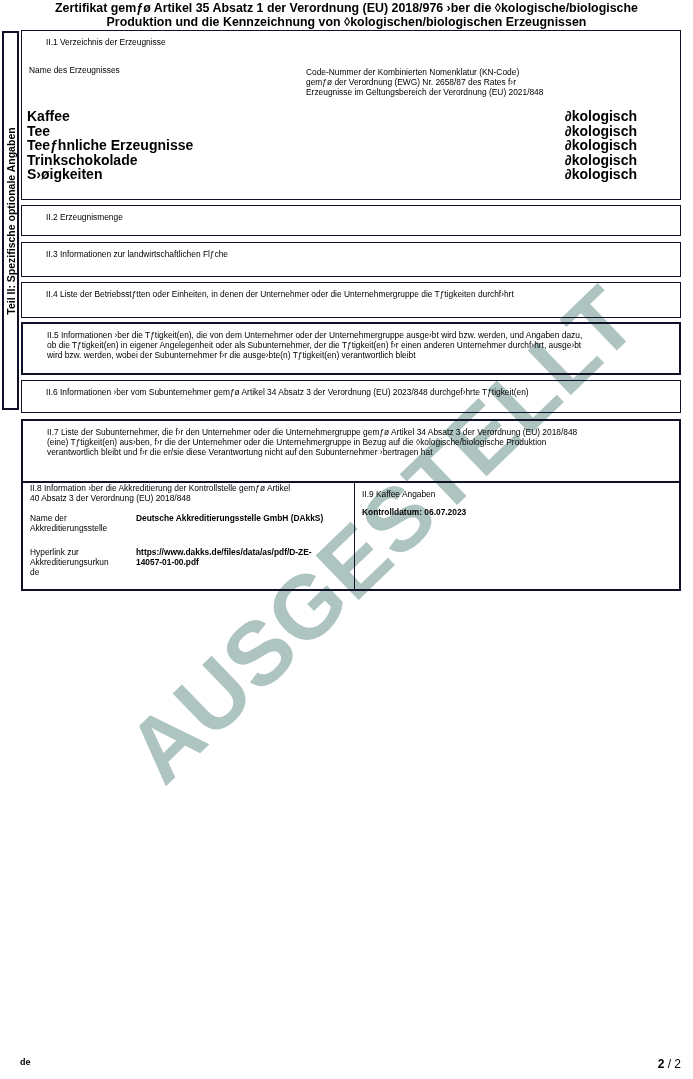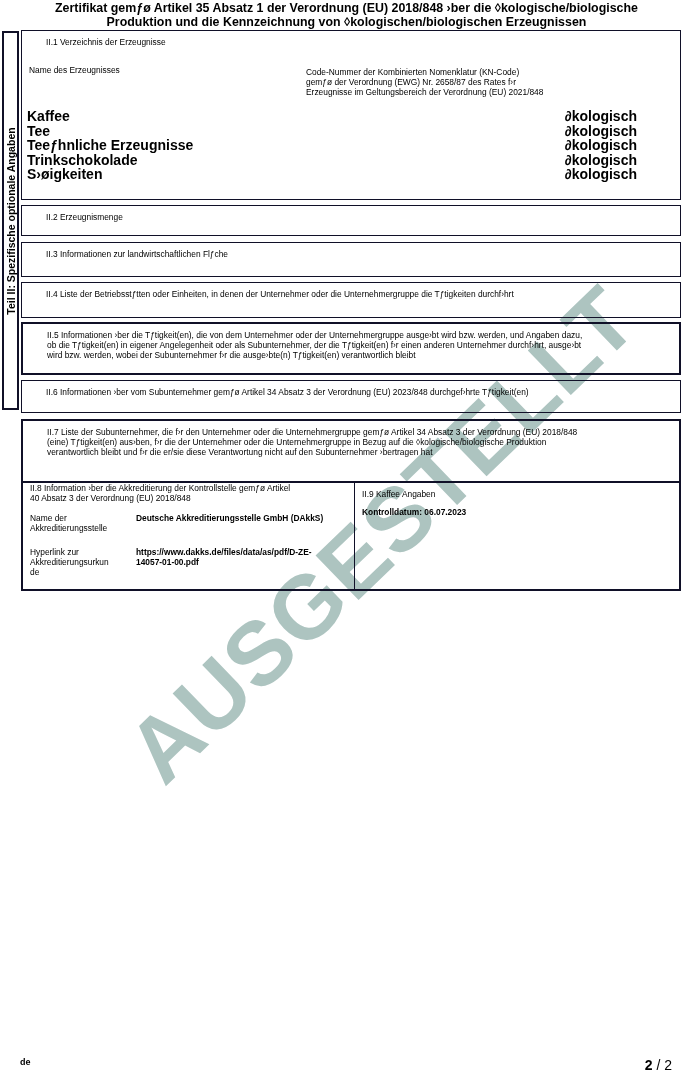--- a/index.html
+++ b/index.html
@@ -98,7 +98,7 @@
 
   <div class="watermark">AUSGESTELLT</div>
 
-  <h1 class="title pre">Zertifikat gemƒø Artikel 35 Absatz 1 der Verordnung (EU) 2018/848 ›ber die ◊kologische/biologische
+  <h1 class="title pre">Zertifikat gemƒø Artikel 35 Absatz 1 der Verordnung (EU) 2018/976 ›ber die ◊kologische/biologische
 Produktion und die Kennzeichnung von ◊kologischen/biologischen Erzeugnissen</h1>
 
   <div class="sidebar">

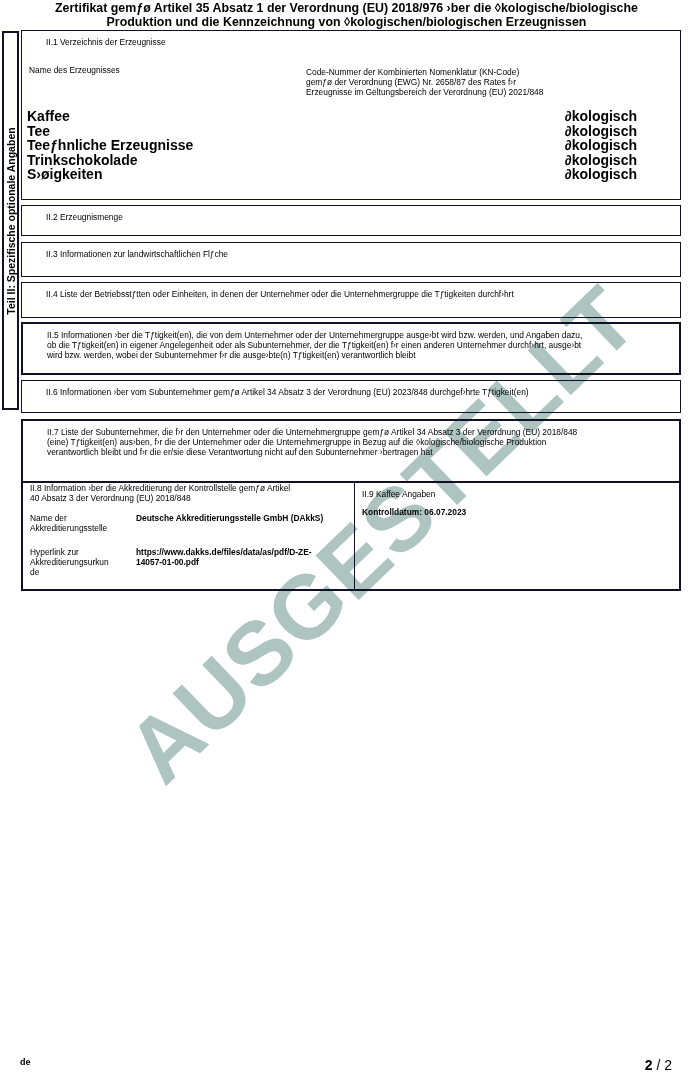--- a/index.html
+++ b/index.html
@@ -88,7 +88,7 @@
   .ii9-content{margin-top:8px;font-weight:bold;}
   .footer-lang{position:absolute;left:20px;top:1057px;font-size:9px;font-weight:bold;z-index:1;}
   .footer-url{position:absolute;left:137px;top:1058px;font-size:8.3px;color:#1a1acc;text-decoration:none;z-index:1;}
-  .footer-pages{position:absolute;right:21px;top:1057px;font-size:14px;z-index:1;}
+  .footer-pages{position:absolute;right:12px;top:1057px;font-size:12px;z-index:1;}
   .pg-bold{font-weight:bold;}
 </style>
 </head>

